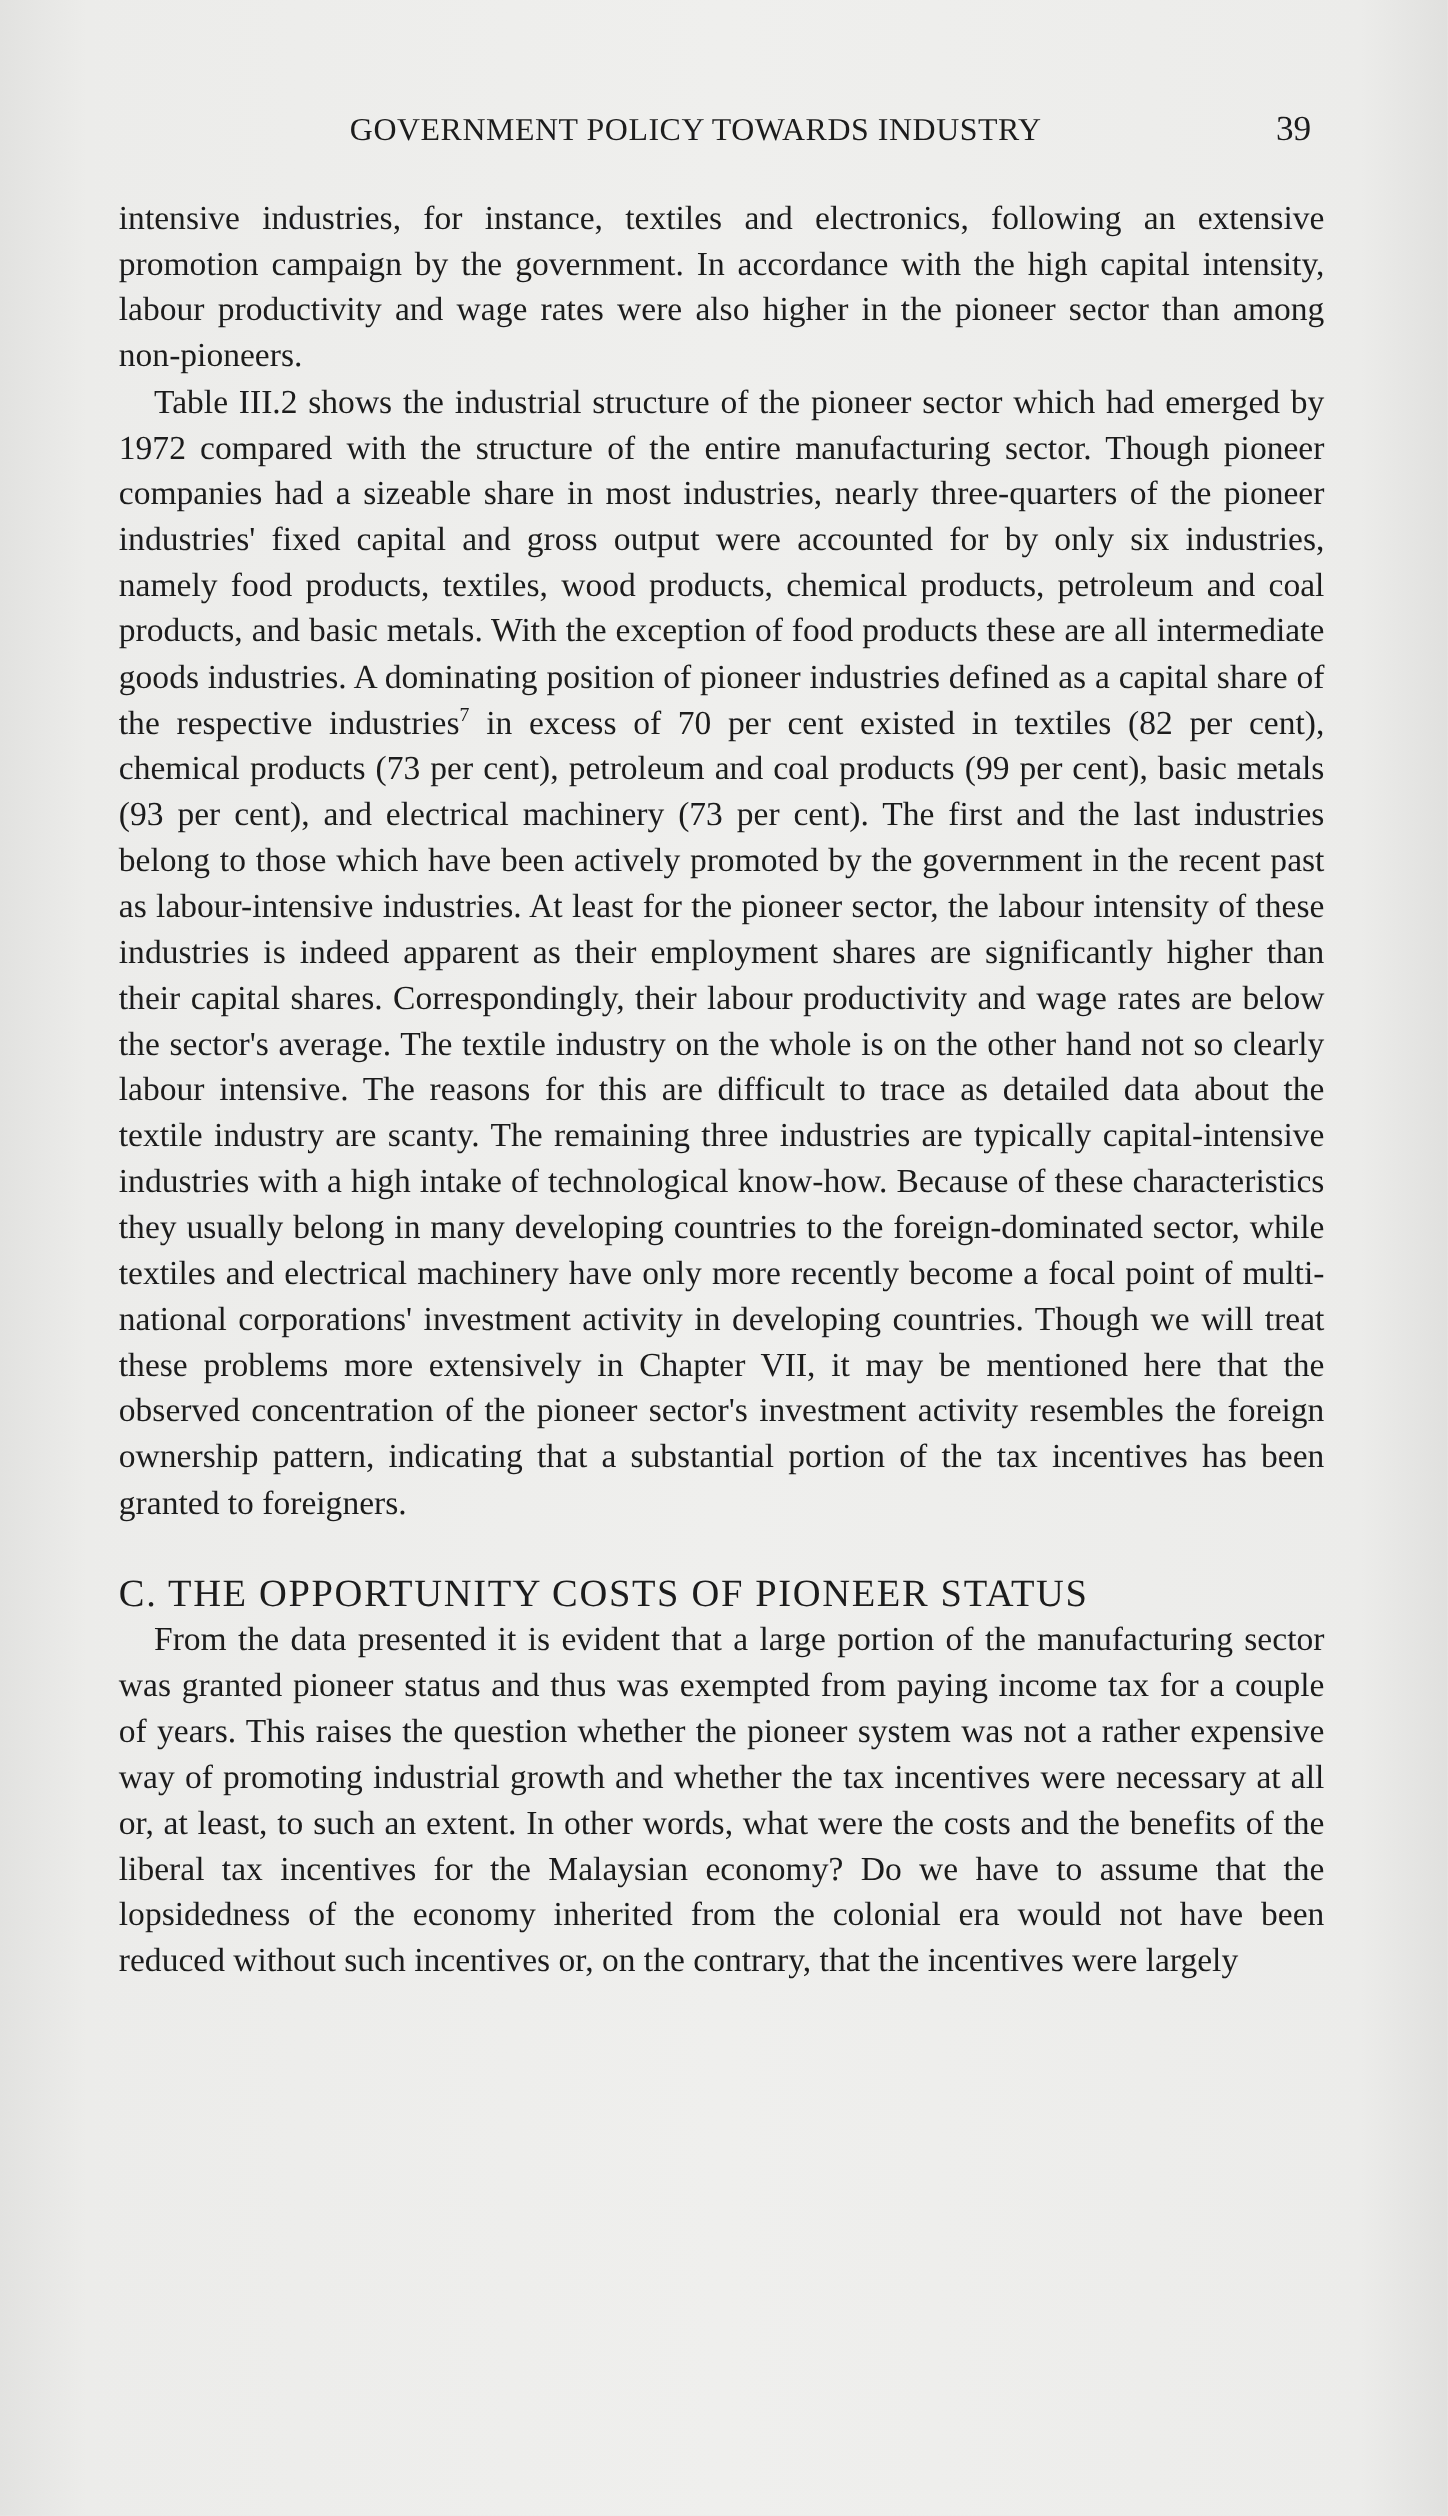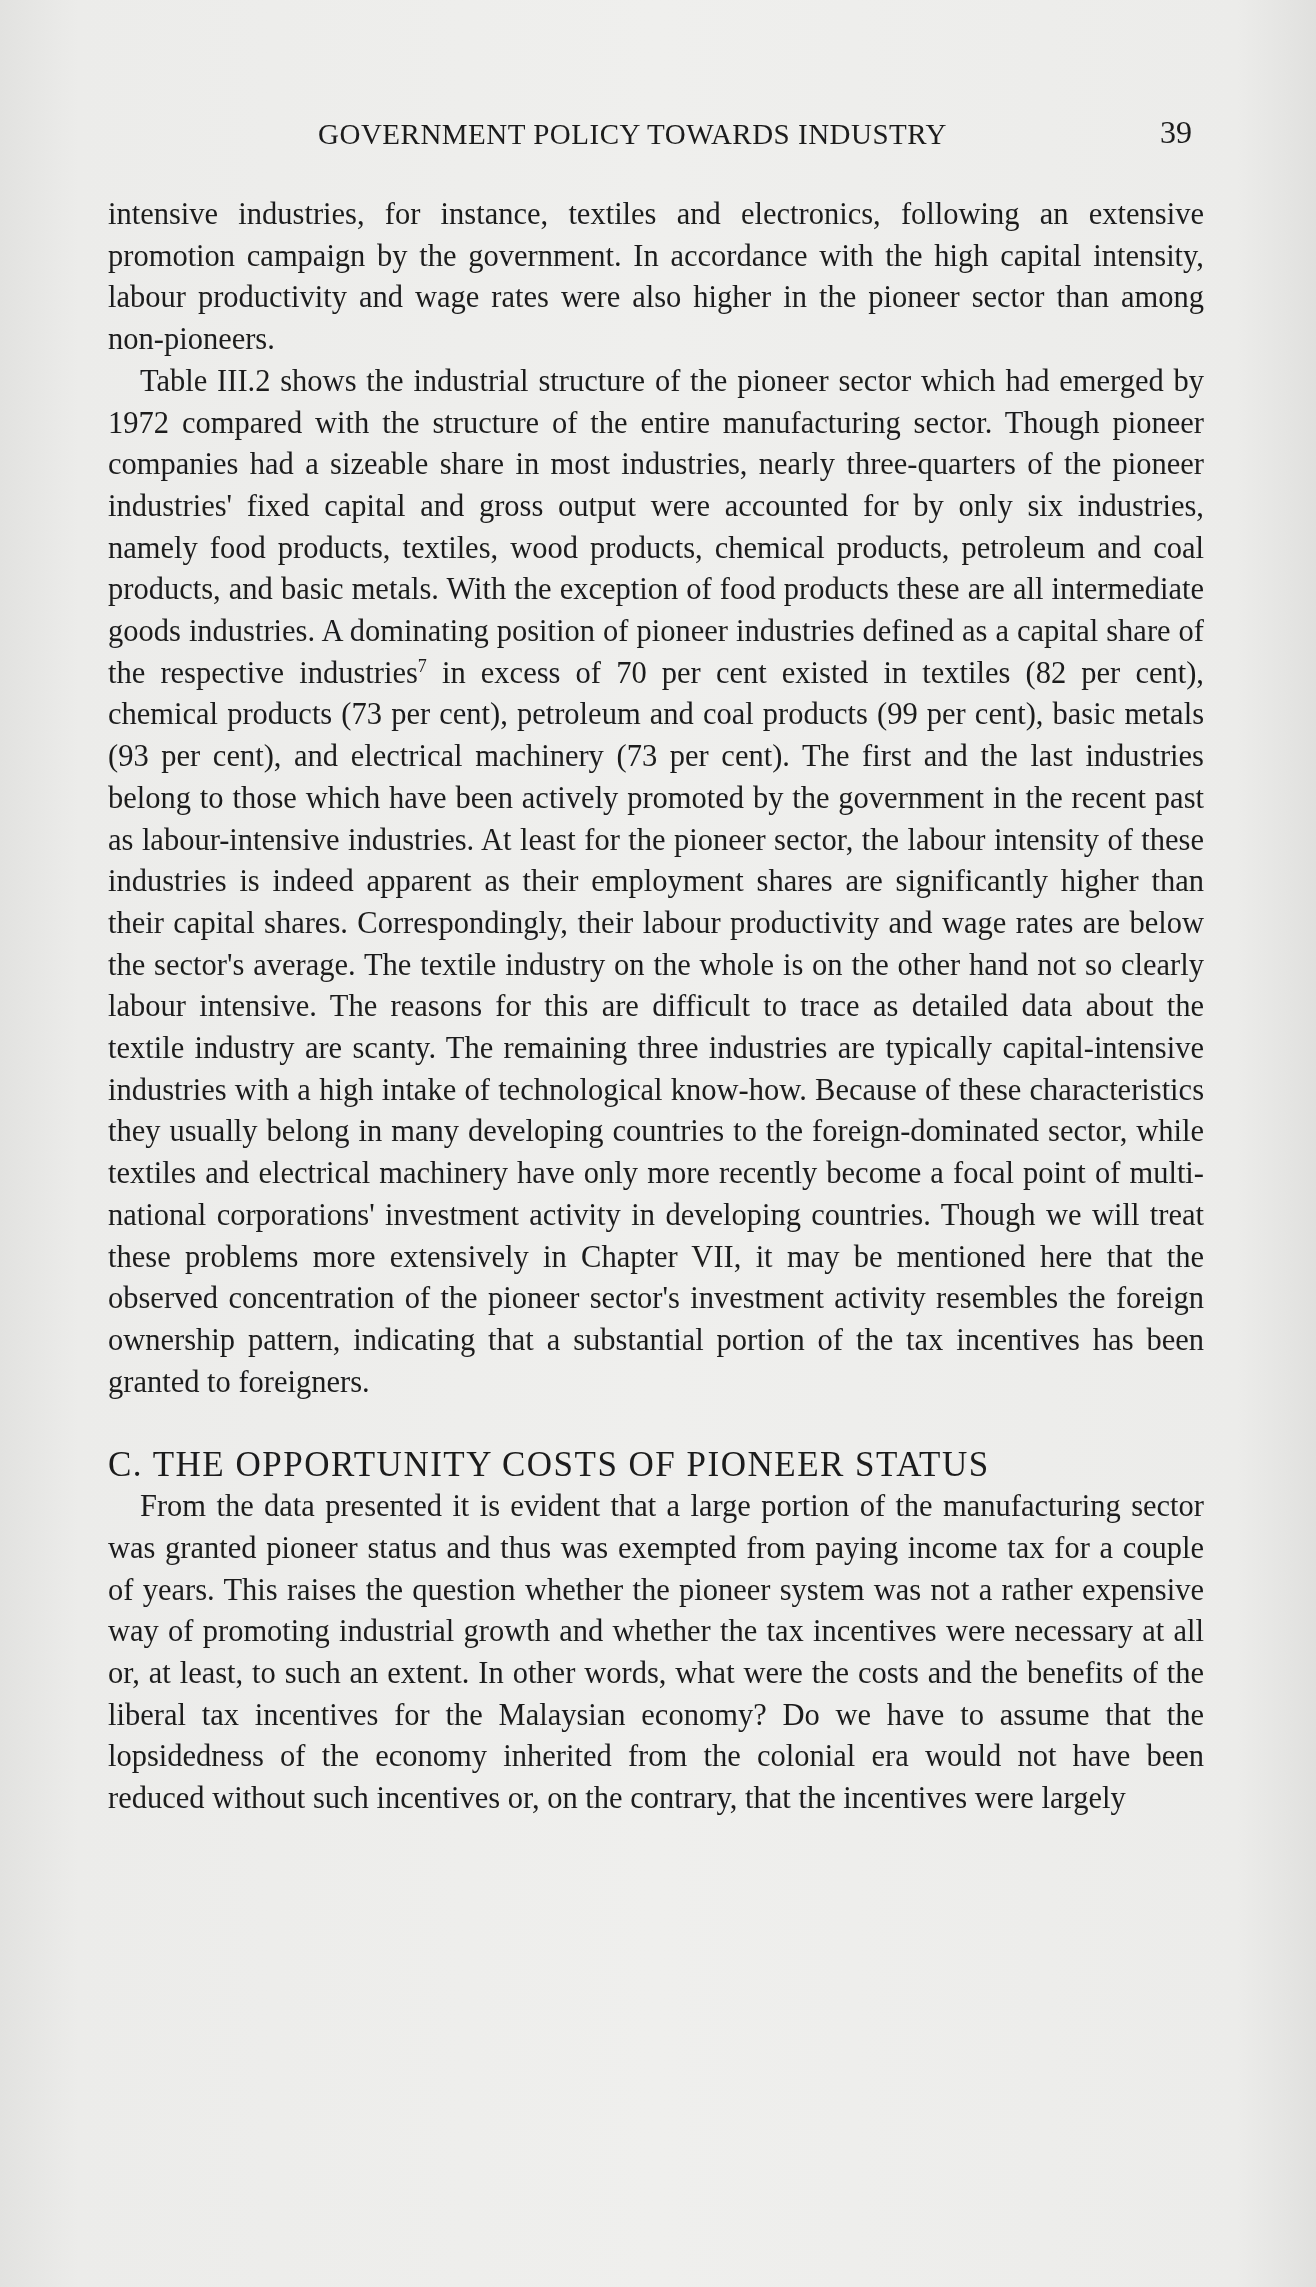--- a/index.html
+++ b/index.html
@@ -14,7 +14,7 @@
     background:linear-gradient(90deg,#e2e2e0 0%,#ececea 6%,#efefed 50%,#ececea 94%,#e0e0de 100%);
   }
   .header {
-    position:absolute; top:118px; left:0; width:1057px; height:40px;
+    position:absolute; top:102px; left:0; width:1057px; height:40px;
   }
   .running-head {
     position:absolute; left:318px; top:0;

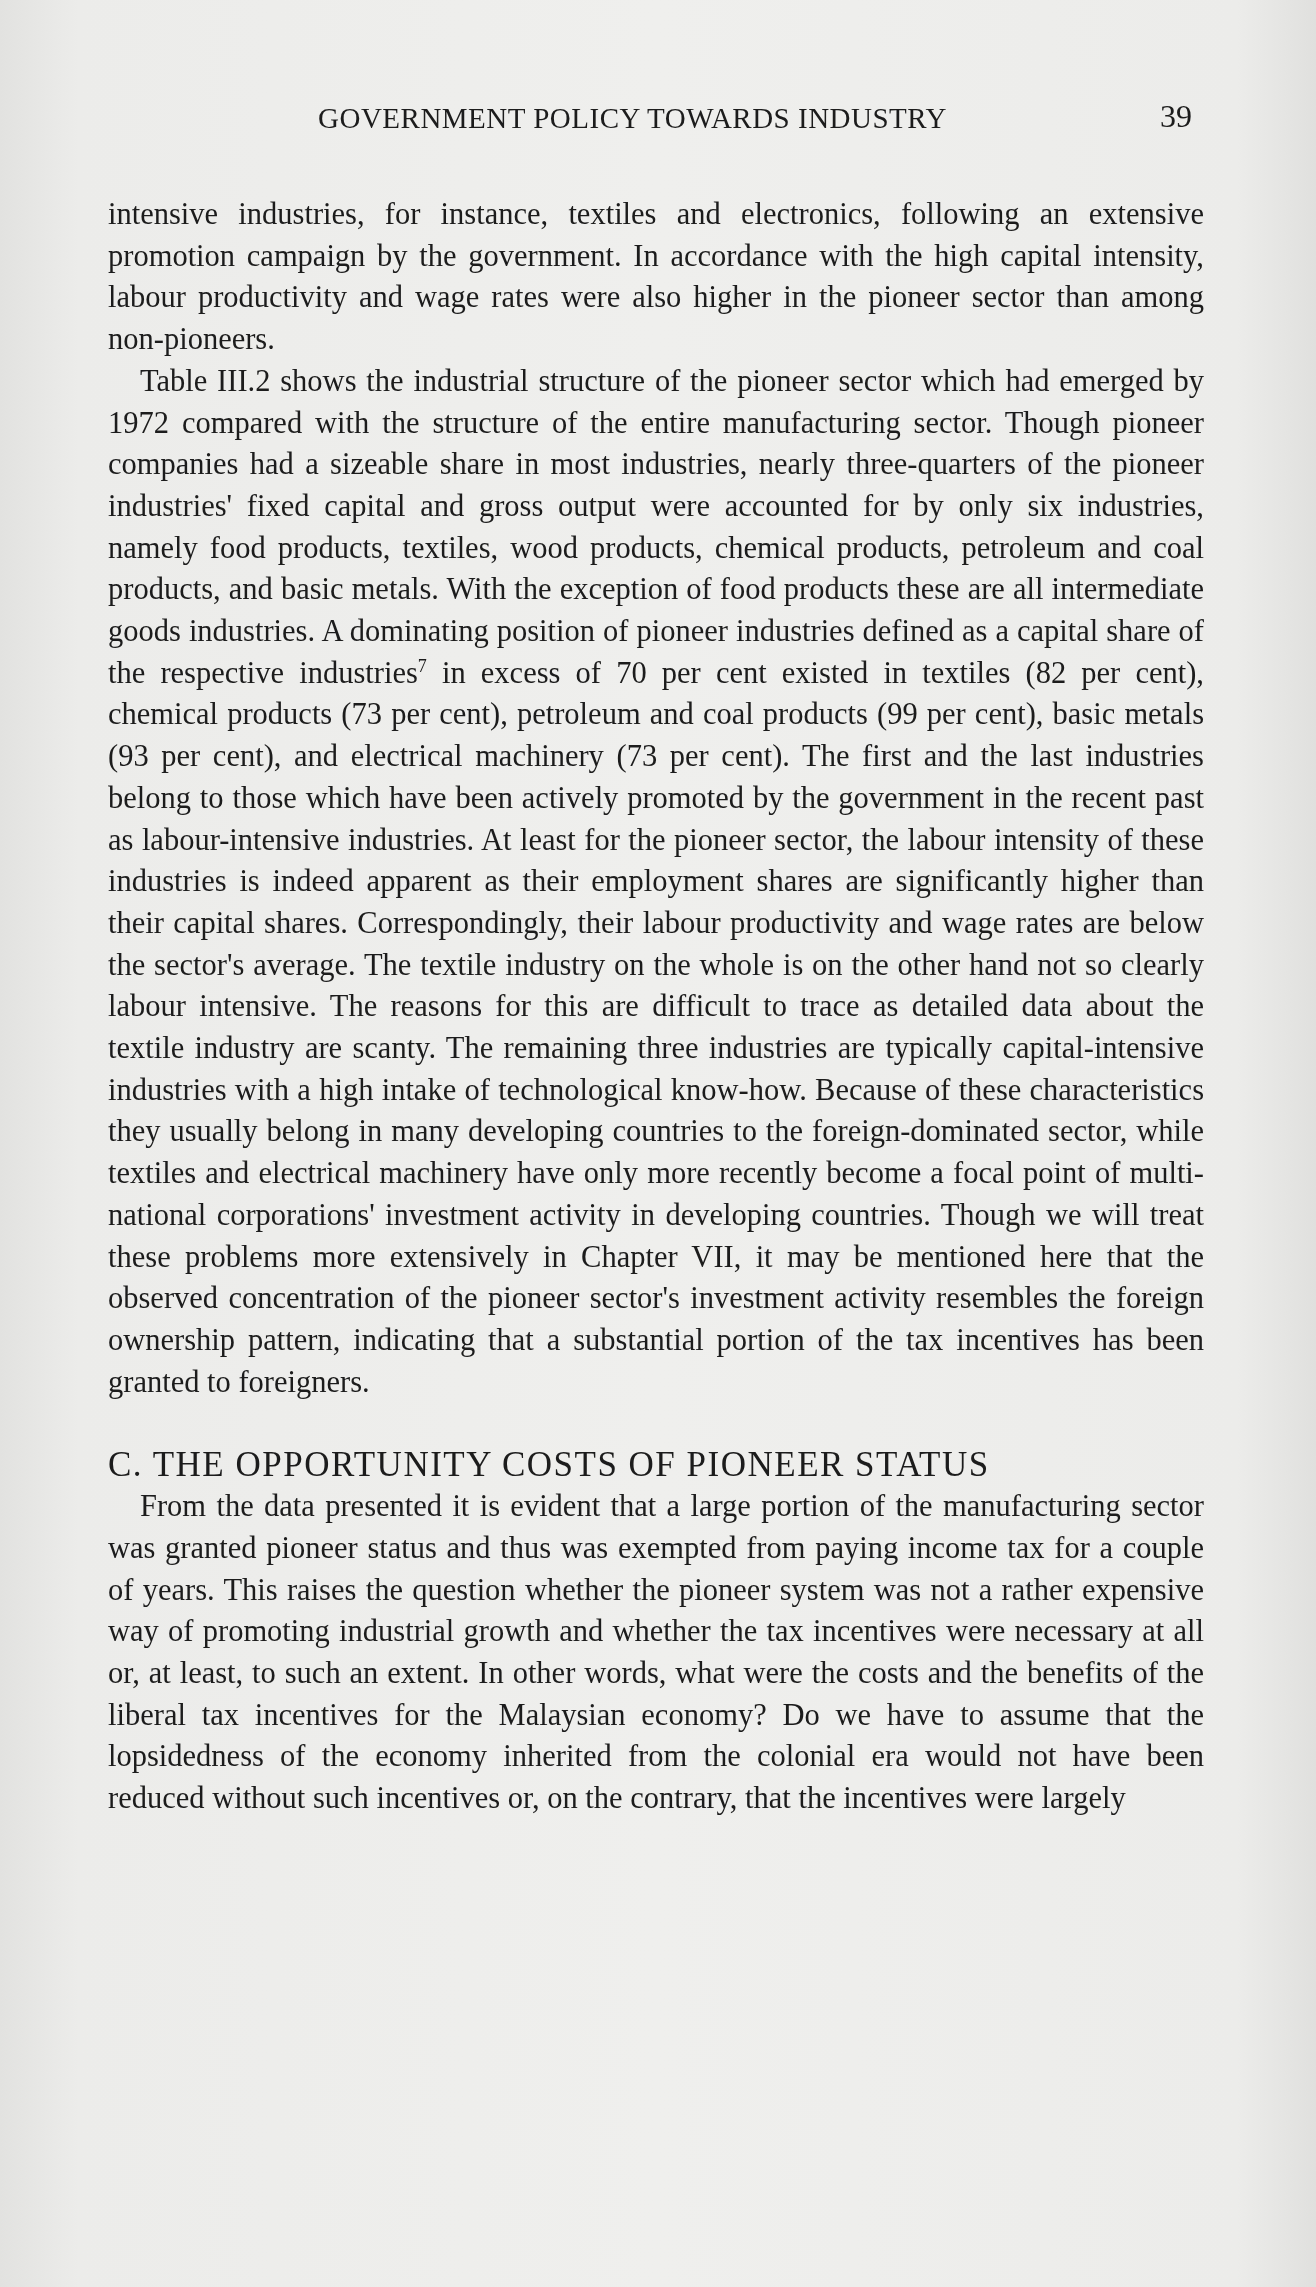--- a/index.html
+++ b/index.html
@@ -26,7 +26,7 @@
     text-align:right;
   }
   .body-text {
-    position:absolute; left:108px; top:194px; width:1096px;
+    position:absolute; left:108px; top:178px; width:1096px;
     font-size:30.5px; line-height:41.7px; text-align:justify;
   }
   .body-text p { margin:0; }

